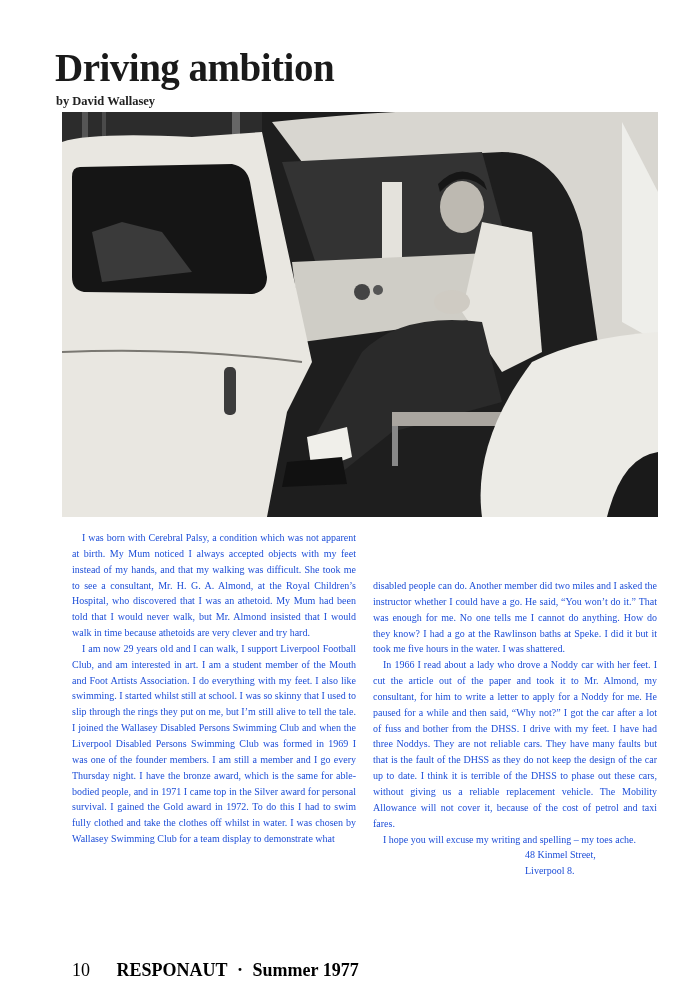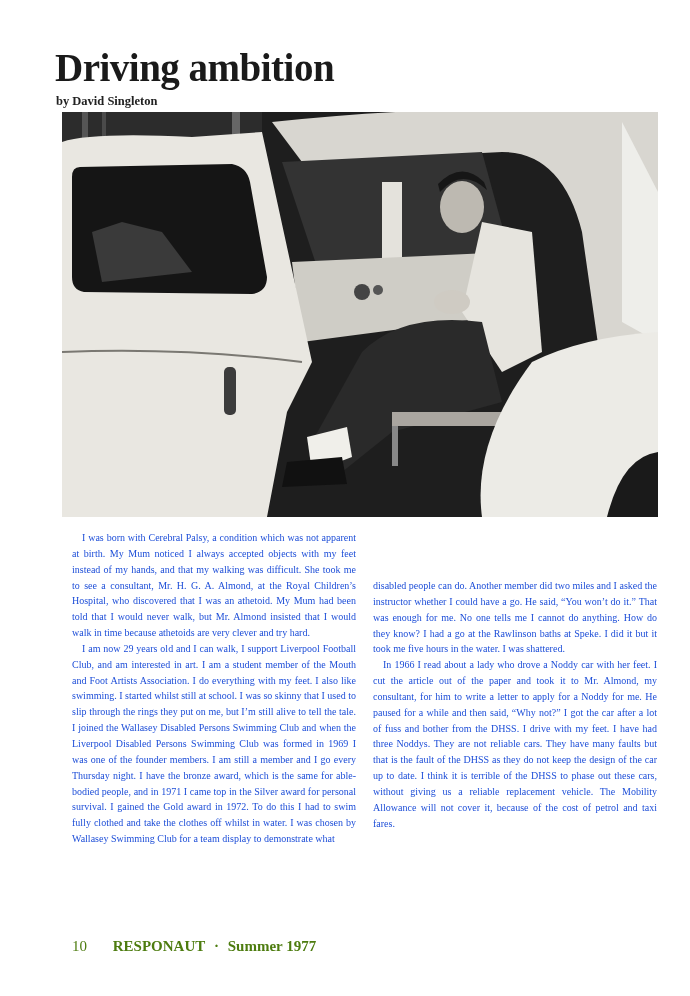--- a/index.html
+++ b/index.html
@@ -50,7 +50,7 @@
 <body>
 
 <h1 class="title">Driving ambition</h1>
-<div class="byline">by David Singleton</div>
+<div class="byline">by David Wallasey</div>
 
 <div class="photo" aria-label="Smiling young man seated sideways in a small white three-wheeled invalid car with the door open and soft-top roof, operating controls with his feet">
   <svg viewBox="0 0 596 405" preserveAspectRatio="none">

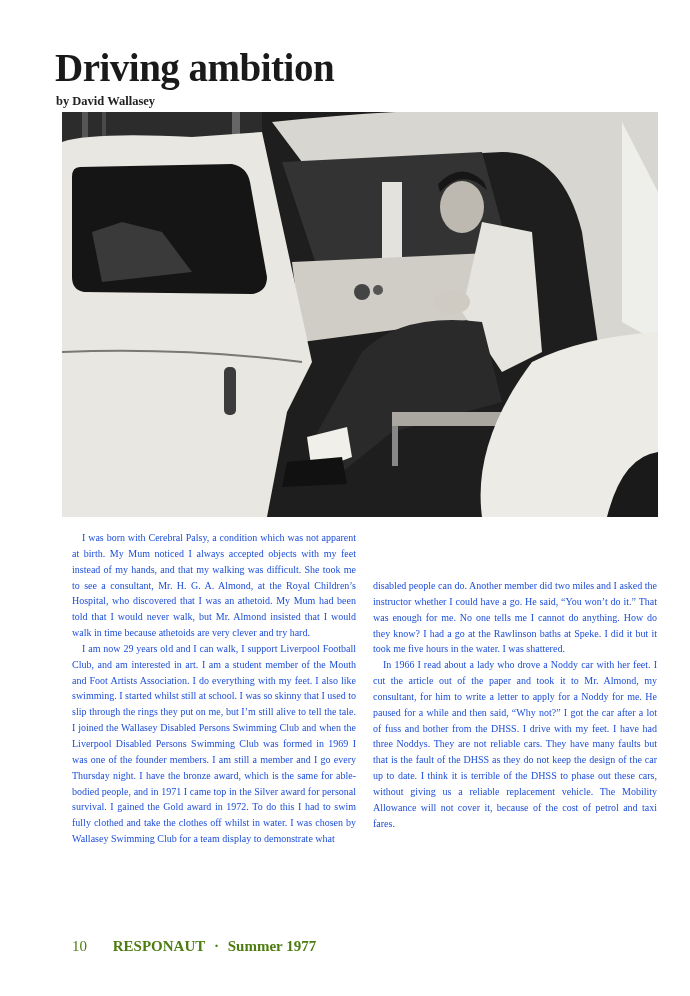--- a/index.html
+++ b/index.html
@@ -104,6 +104,7 @@
 <div class="col right">
   <p class="cont">disabled people can do. Another member did two miles and I asked the instructor whether I could have a go. He said, “You won’t do it.” That was enough for me. No one tells me I cannot do anything. How do they know? I had a go at the Rawlinson baths at Speke. I did it but it took me five hours in the water. I was shattered.</p>
   <p>In 1966 I read about a lady who drove a Noddy car with her feet. I cut the article out of the paper and took it to Mr. Almond, my consultant, for him to write a letter to apply for a Noddy for me. He paused for a while and then said, “Why not?” I got the car after a lot of fuss and bother from the DHSS. I drive with my feet. I have had three Noddys. They are not reliable cars. They have many faults but that is the fault of the DHSS as they do not keep the design of the car up to date. I think it is terrible of the DHSS to phase out these cars, without giving us a reliable replacement vehicle. The Mobility Allowance will not cover it, because of the cost of petrol and taxi fares.</p>
+  <p>I hope you will excuse my writing and spelling – my toes ache.</p>
 </div>
 
 <div class="footer">

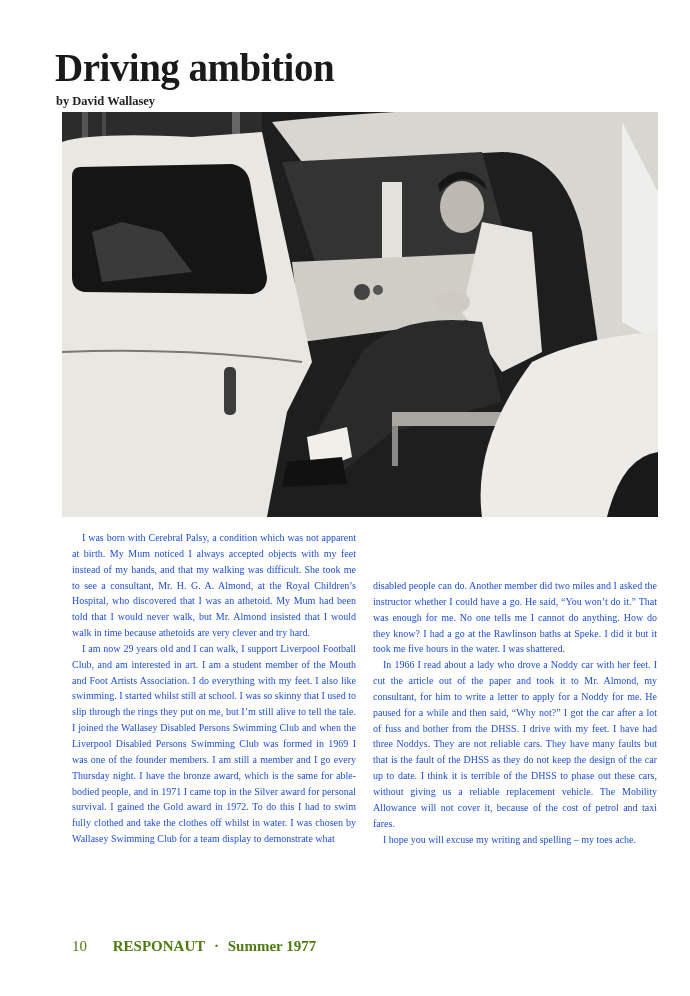--- a/index.html
+++ b/index.html
@@ -105,6 +105,10 @@
   <p class="cont">disabled people can do. Another member did two miles and I asked the instructor whether I could have a go. He said, “You won’t do it.” That was enough for me. No one tells me I cannot do anything. How do they know? I had a go at the Rawlinson baths at Speke. I did it but it took me five hours in the water. I was shattered.</p>
   <p>In 1966 I read about a lady who drove a Noddy car with her feet. I cut the article out of the paper and took it to Mr. Almond, my consultant, for him to write a letter to apply for a Noddy for me. He paused for a while and then said, “Why not?” I got the car after a lot of fuss and bother from the DHSS. I drive with my feet. I have had three Noddys. They are not reliable cars. They have many faults but that is the fault of the DHSS as they do not keep the design of the car up to date. I think it is terrible of the DHSS to phase out these cars, without giving us a reliable replacement vehicle. The Mobility Allowance will not cover it, because of the cost of petrol and taxi fares.</p>
   <p>I hope you will excuse my writing and spelling – my toes ache.</p>
+  <div class="address">
+    <span>48 Kinmel Street,</span>
+    <span>Liverpool 8.</span>
+  </div>
 </div>
 
 <div class="footer">

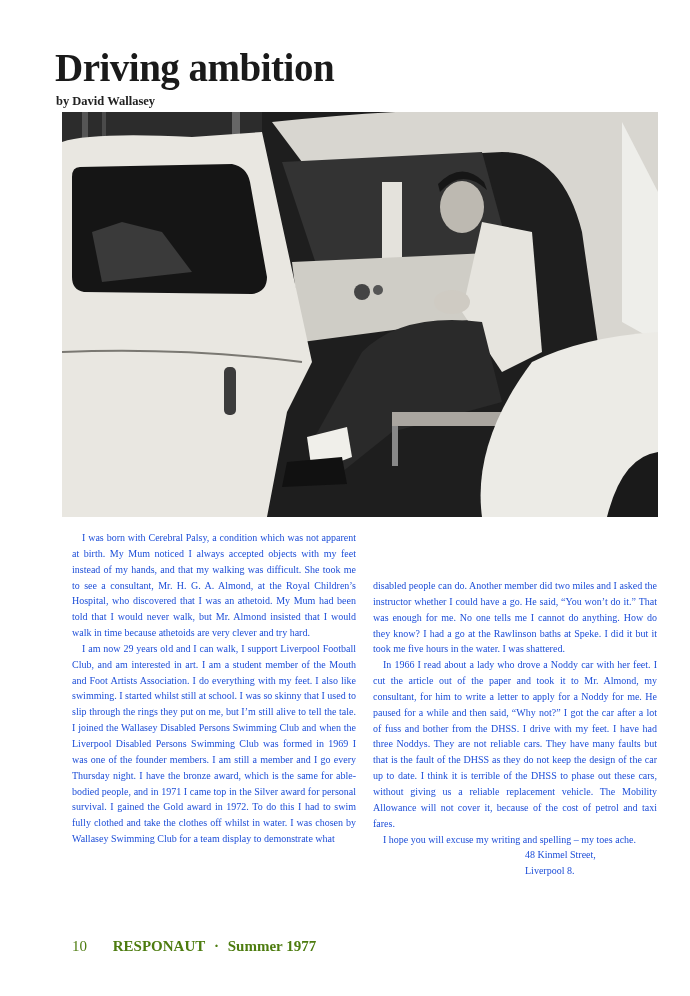--- a/index.html
+++ b/index.html
@@ -37,8 +37,8 @@
     }
     .address span { display: block; }
     .footer {
-      position: absolute; left: 72px; top: 938px;
-      font-family: "Liberation Serif", serif; font-size: 15px; color: #4d7c0f;
+      position: absolute; left: 72px; top: 960px;
+      font-family: "Liberation Serif", serif; font-size: 18px; color: #000000;
       white-space: nowrap;
     }
     .footer .pg { margin-right: 22px; font-weight: normal; }

